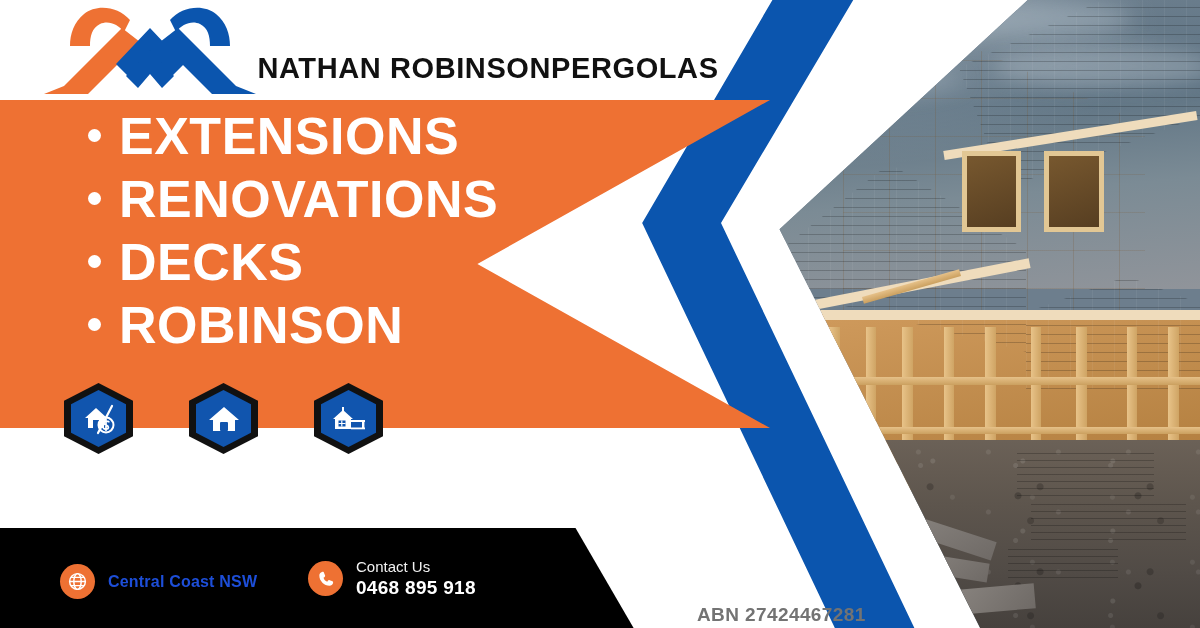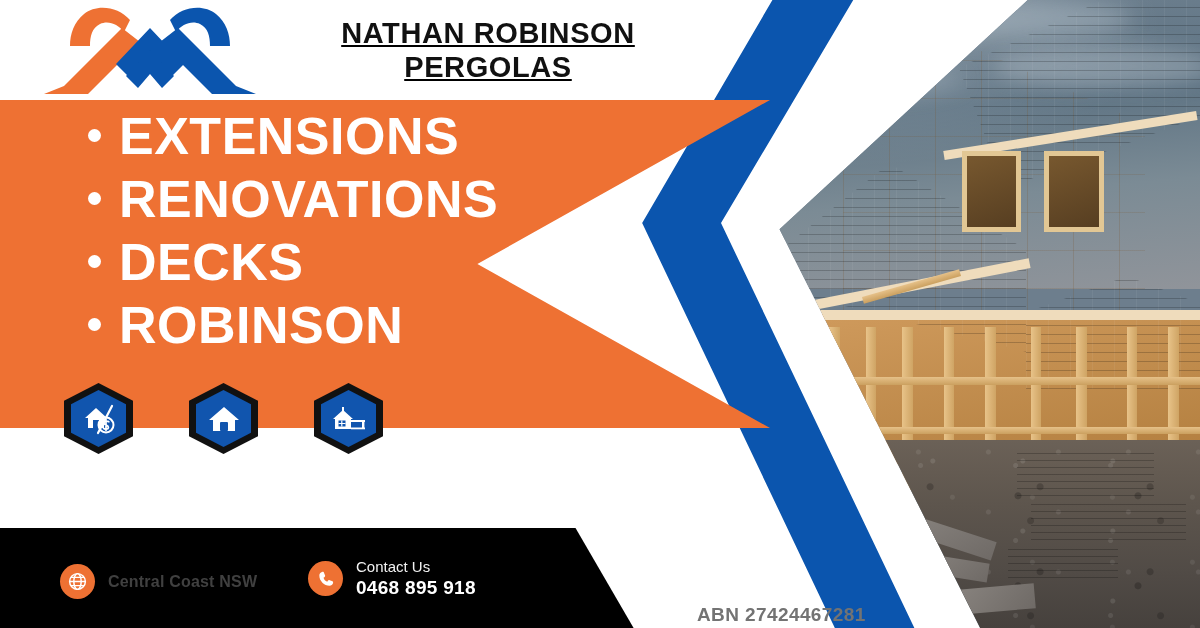--- a/index.html
+++ b/index.html
@@ -100,8 +100,8 @@
   
   .header{ position:absolute; left:0; top:0; width:780px; height:100px; }
   .logo{ position:absolute; left:34px; top:2px; width:232px; height:96px; }
-  .brand{ position:absolute; left:278px; top:2px; width:420px; height:96px;
-          display:flex; flex-direction:column; align-items:center; justify-content:center;text-decoration:underline; }
+  .brand{ position:absolute; left:278px; top:20px; width:420px; height:96px;
+          display:flex; flex-direction:row; align-items:center; justify-content:center; }
   .brand-l1,.brand-l2{ color:#111; font-weight:800; font-size:29px; letter-spacing:.6px;
                        line-height:1.18; white-space:nowrap; text-align:center; }
 

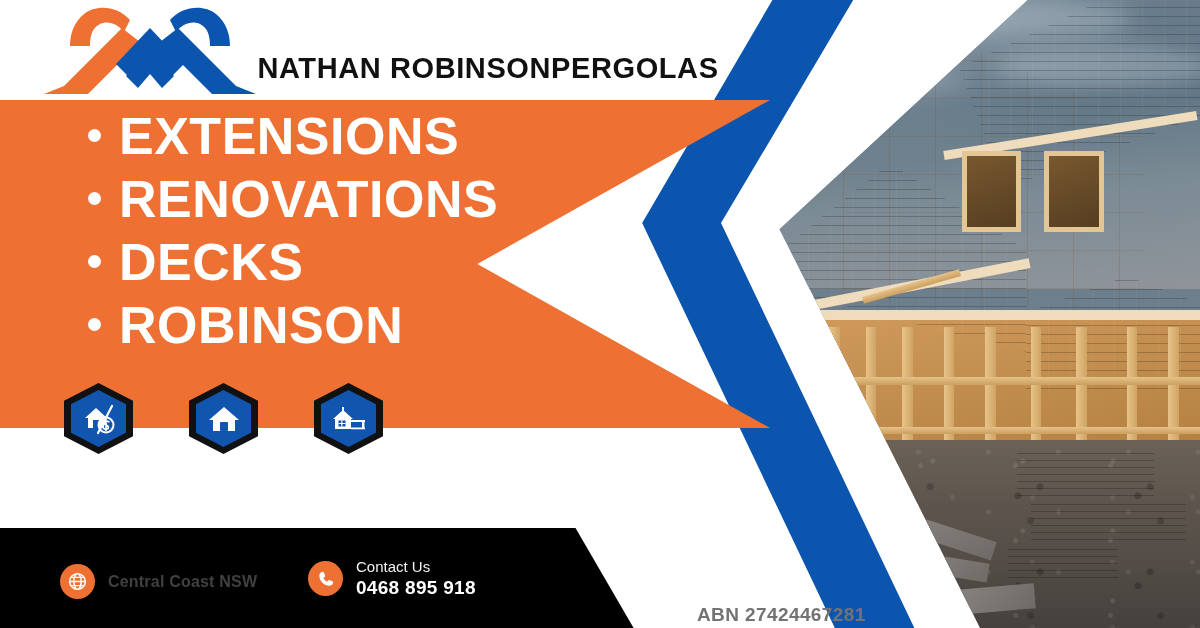--- a/index.html
+++ b/index.html
@@ -135,7 +135,7 @@
   .f-phone{ left:308px; top:558px; }
   .circ{ width:35px; height:35px; border-radius:50%; background:#ee7133; flex:none;
          display:flex; align-items:center; justify-content:center; }
-  .f-loc-label{ color:#404040; font-weight:800; font-size:16px; letter-spacing:.2px; }
+  .f-loc-label{ color:#1d4ed8; font-weight:800; font-size:16px; letter-spacing:.2px; }
   .f-contact-sm{ color:#f2f2f2; font-weight:400; font-size:15px; line-height:1.2; }
   .f-contact-num{ color:#fff; font-weight:800; font-size:19px; line-height:1.25; letter-spacing:.3px; }
   .abn{ position:absolute; left:697px; top:604px; color:#737373; font-weight:800;

